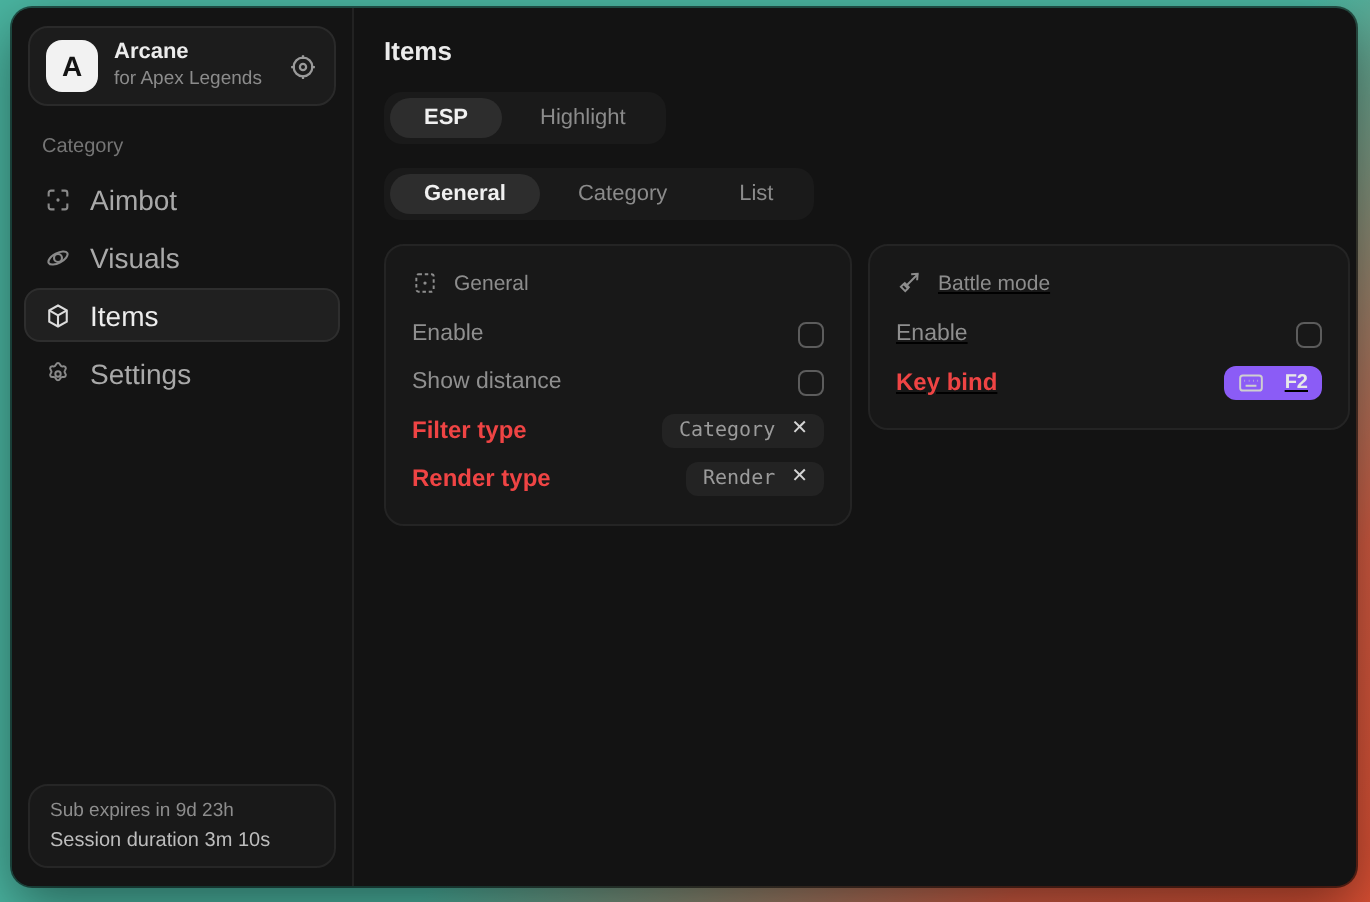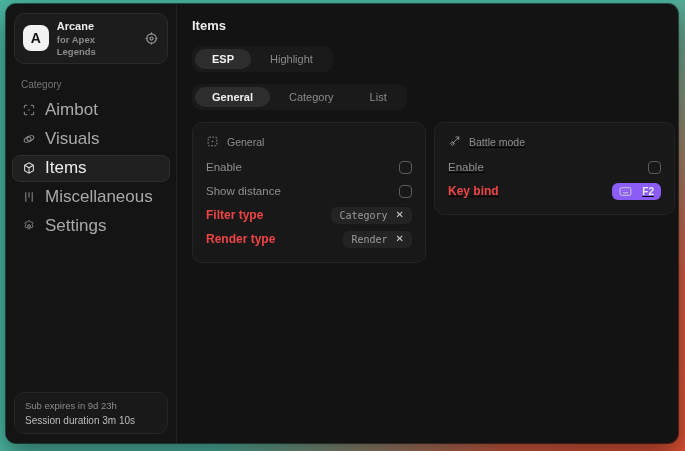--- a/index.html
+++ b/index.html
@@ -17,7 +17,7 @@
   .logo{width:26px;height:26px;background:#f2f2f2;color:#141414;border-radius:8px;
     font-weight:bold;display:flex;align-items:center;justify-content:center;font-size:14px;}
   .app-name{font-size:11px;font-weight:700;color:#ececec;line-height:1.2;}
-  .app-sub{font-size:9.5px;color:#8b8b8b;margin-top:1px;line-height:1.2;font-weight:bold;}
+  .app-sub{font-size:9.5px;color:#8b8b8b;margin-top:1px;line-height:1.2;}
   .side-head-icon{margin-left:auto;color:#9a9a9a;display:flex;cursor:pointer;}
   .section-label{font-size:10px;color:#757575;margin:15px 0 7px 15px;}
   .nav{display:flex;flex-direction:column;gap:2px;padding:0 6px;}

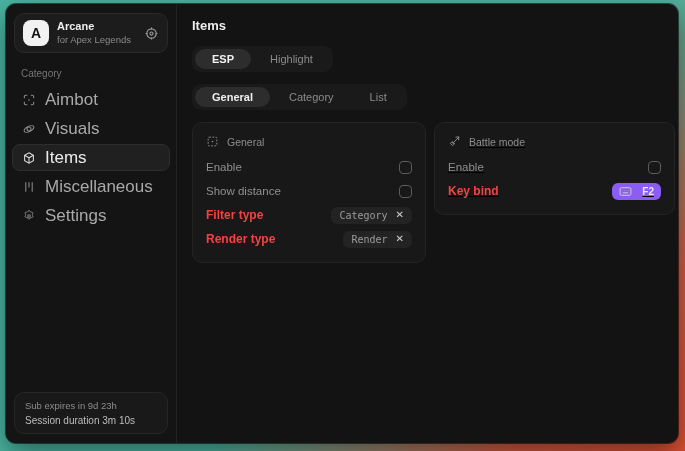--- a/index.html
+++ b/index.html
@@ -22,7 +22,7 @@
   .section-label{font-size:10px;color:#757575;margin:15px 0 7px 15px;}
   .nav{display:flex;flex-direction:column;gap:2px;padding:0 6px;}
   .nav-item{display:flex;align-items:center;gap:9px;height:27px;padding:0 9px;border-radius:8px;
-    color:#a9a9a9;font-size:17px;border:1px solid transparent;cursor:pointer;}
+    color:#a9a9a9;font-size:14px;border:1px solid transparent;cursor:pointer;}
   .nav-item .ico{width:14px;height:14px;color:#8a8a8a;display:flex;align-items:center;}
   .nav-item.active{background:#202020;border-color:#2e2e2e;color:#ececec;}
   .nav-item.active .ico{color:#dcdcdc;}

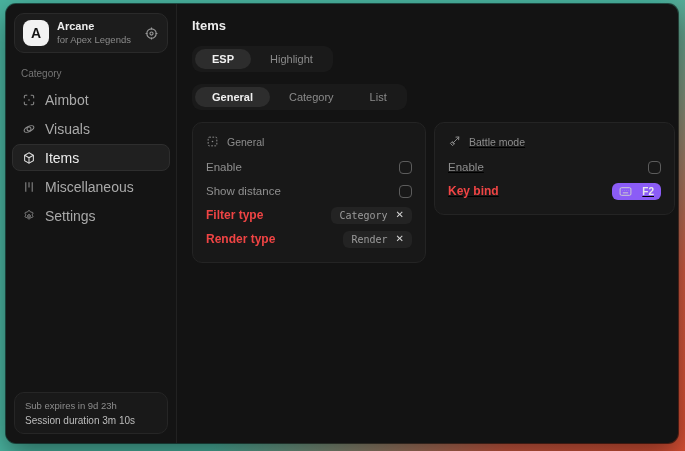--- a/index.html
+++ b/index.html
@@ -114,14 +114,6 @@
           <span>Items</span>
         </div>
 
-        <div class="nav-item">
-          <span class="ico">
-            <svg width="14" height="14" viewBox="0 0 24 24" fill="none" stroke="currentColor" stroke-width="1.8">
-              <path d="M6.5 4v16M12 4v9M17.5 4v16"></path>
-            </svg>
-          </span>
-          <span>Miscellaneous</span>
-        </div>
 
         <div class="nav-item">
           <span class="ico">

